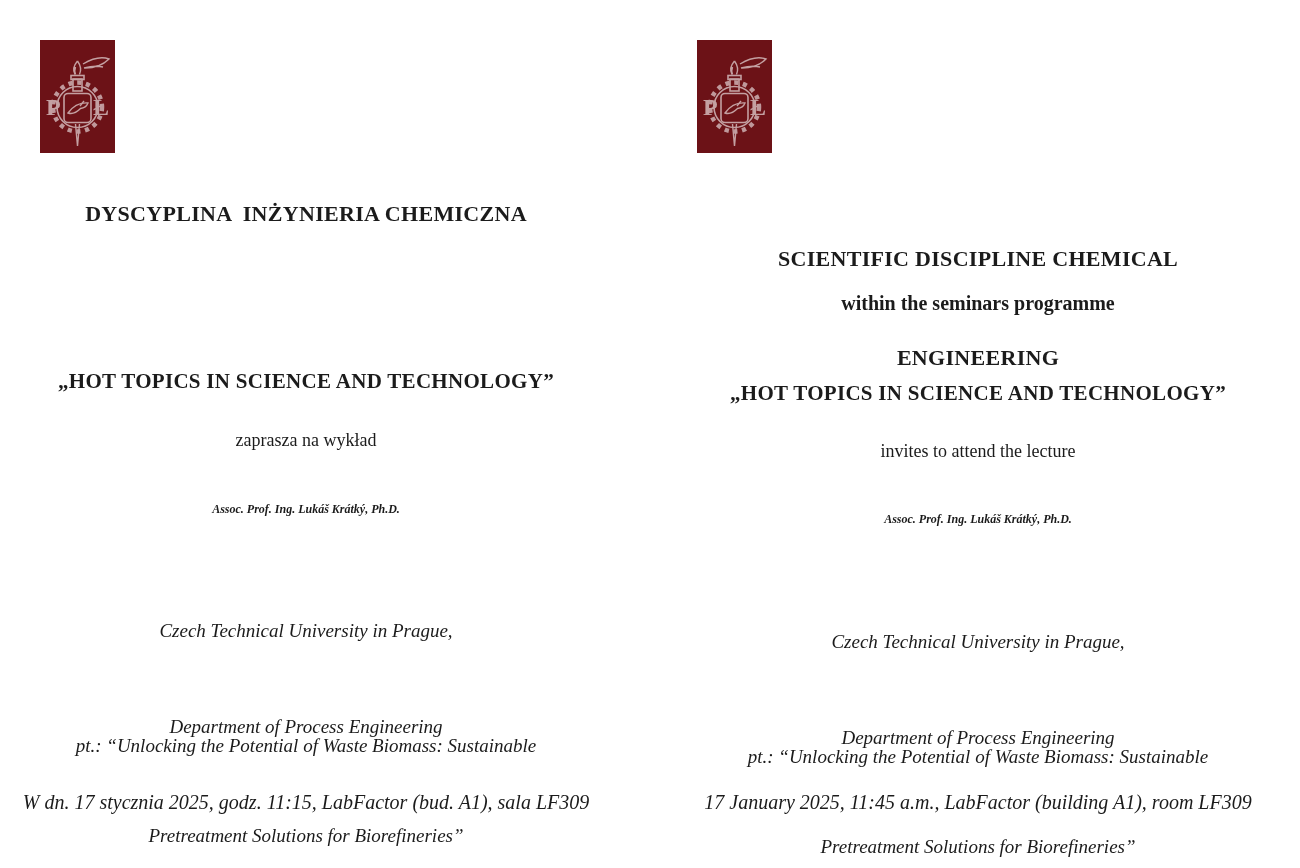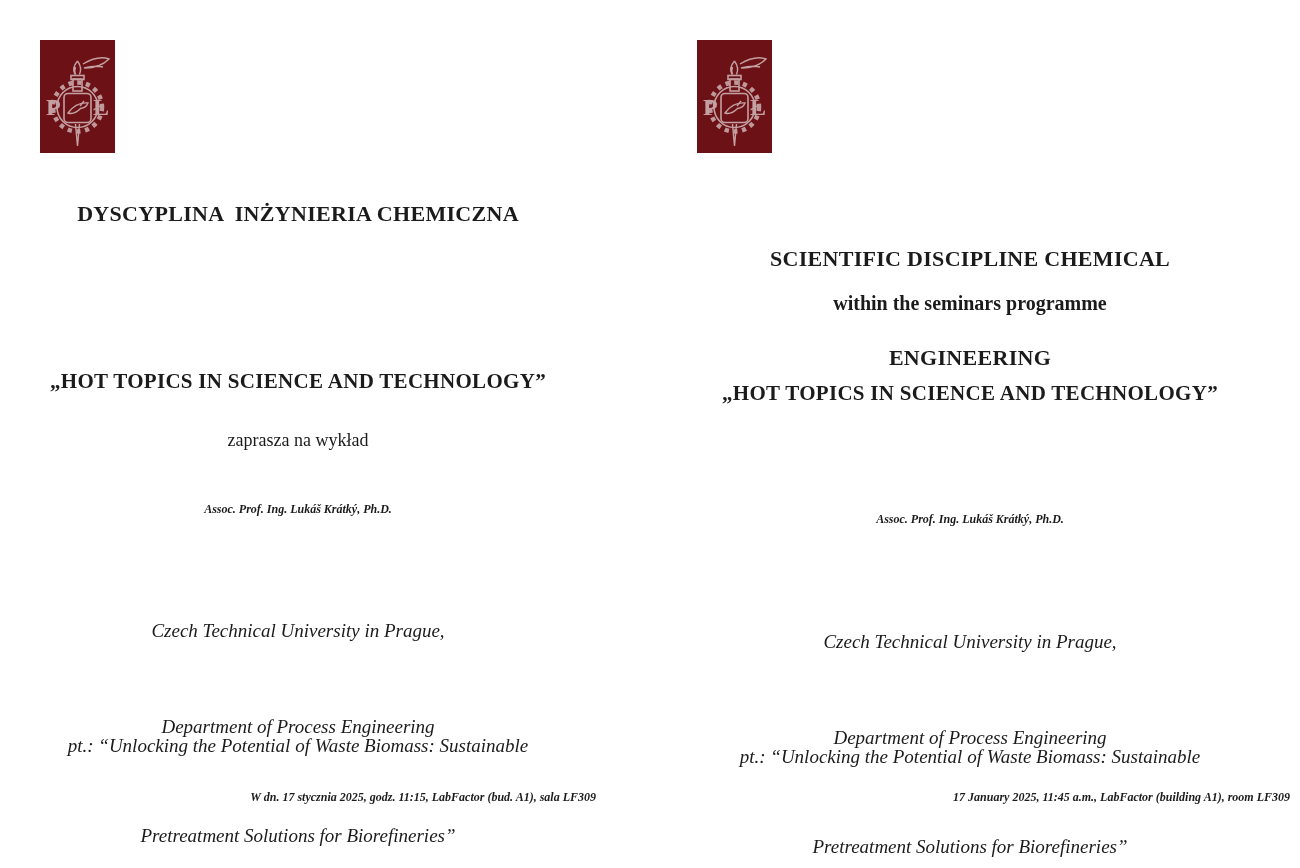--- a/index.html
+++ b/index.html
@@ -24,7 +24,7 @@
   .col-right { left: 650px; width: 640px; }
   .tline {
     position: absolute;
-    left: 0;
+    left: 8px;
     width: 100%;
     text-align: center;
     white-space: pre-wrap;

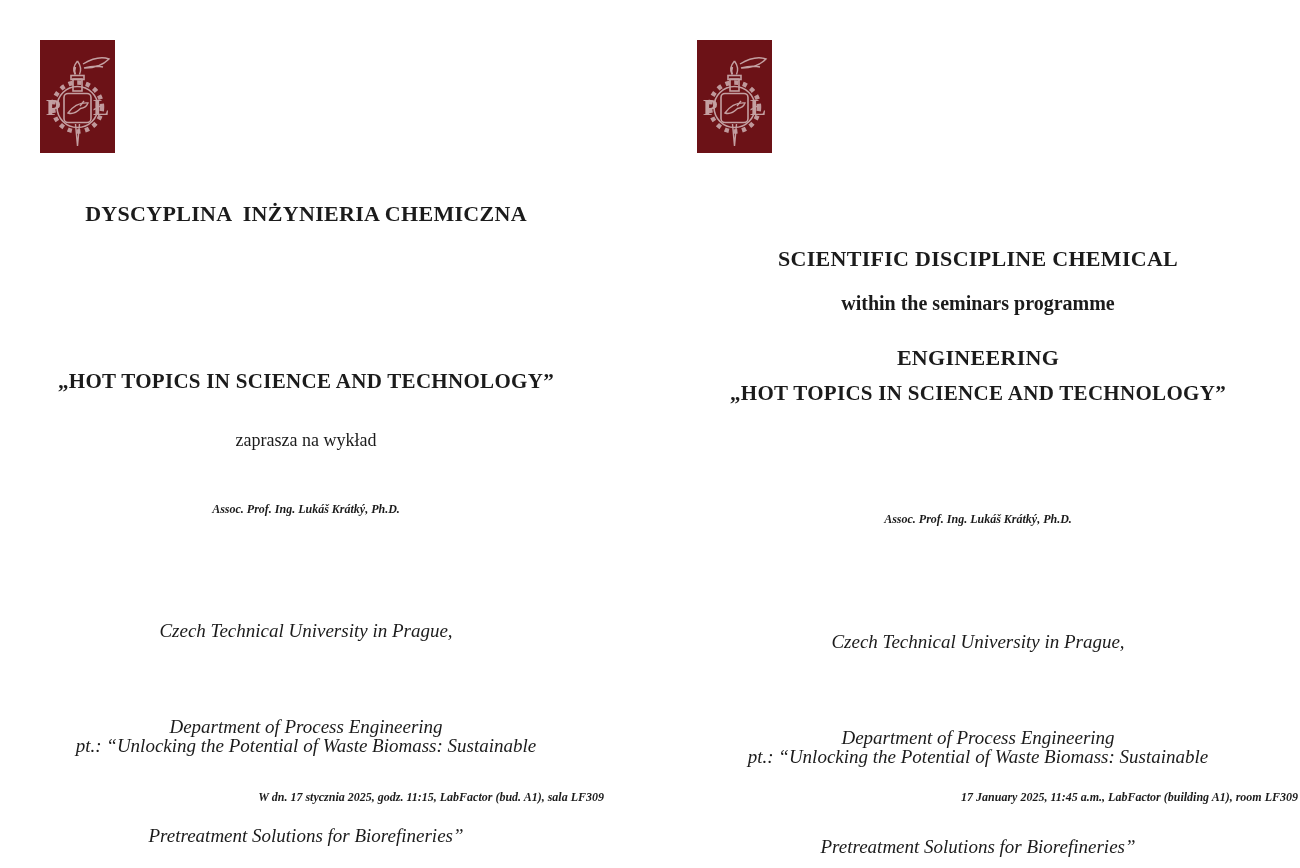--- a/index.html
+++ b/index.html
@@ -164,6 +164,7 @@
 
     <div class="tline t-series-title" style="top:364px">„HOT TOPICS IN SCIENCE AND TECHNOLOGY”</div>
 
+    <div class="tline t-invite" style="top:440px">invites to attend the lecture</div>
 
     <div class="tline t-speaker" style="top:512px">Assoc. Prof. Ing. Lukáš Krátký, Ph.D.</div>
 

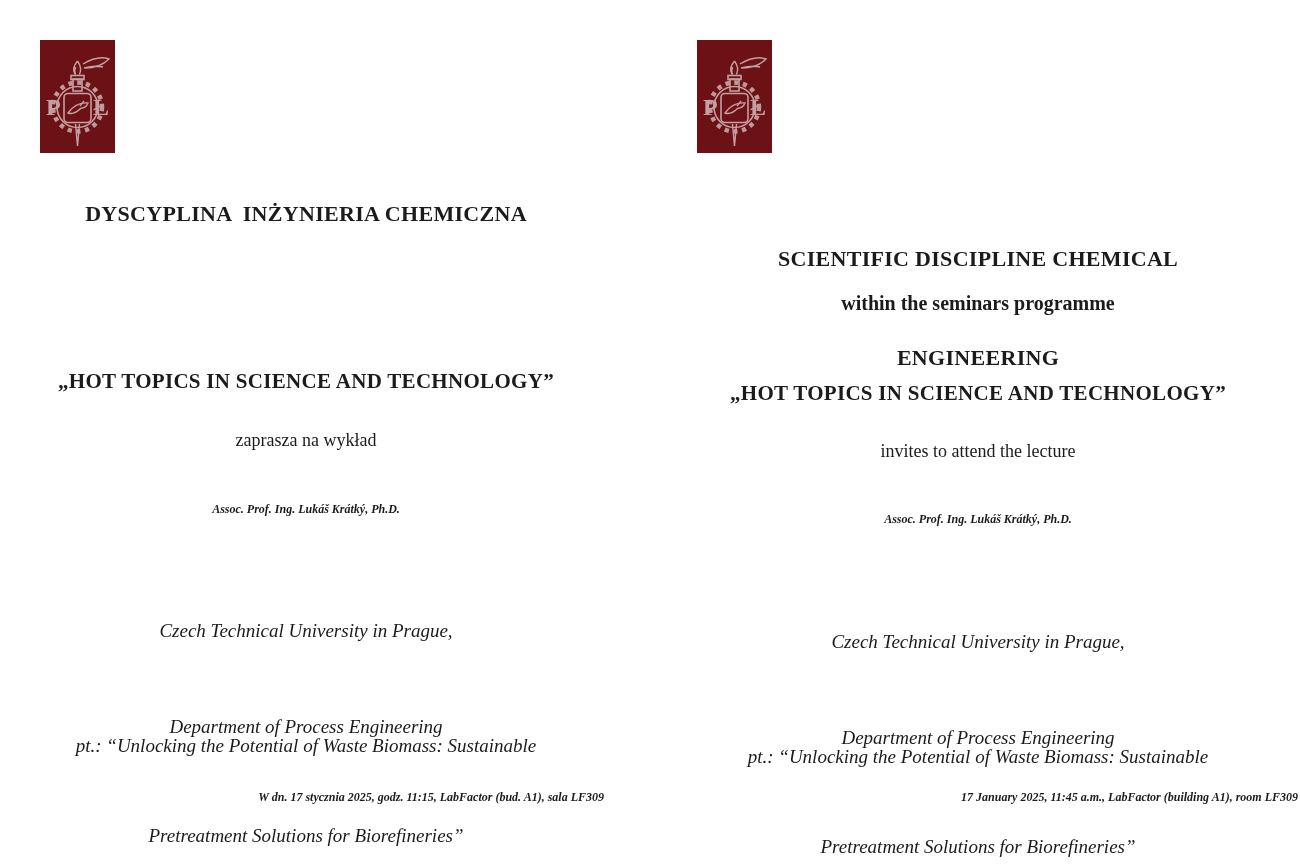--- a/index.html
+++ b/index.html
@@ -66,10 +66,9 @@
     line-height: 30px;
   }
   .t-date {
-    font-size: 12px;
-    font-weight: bold;
+    font-size: 20px;
+    font-weight: normal;
     font-style: italic;
-    text-align: right;
   }
   .logo {
     position: absolute;

